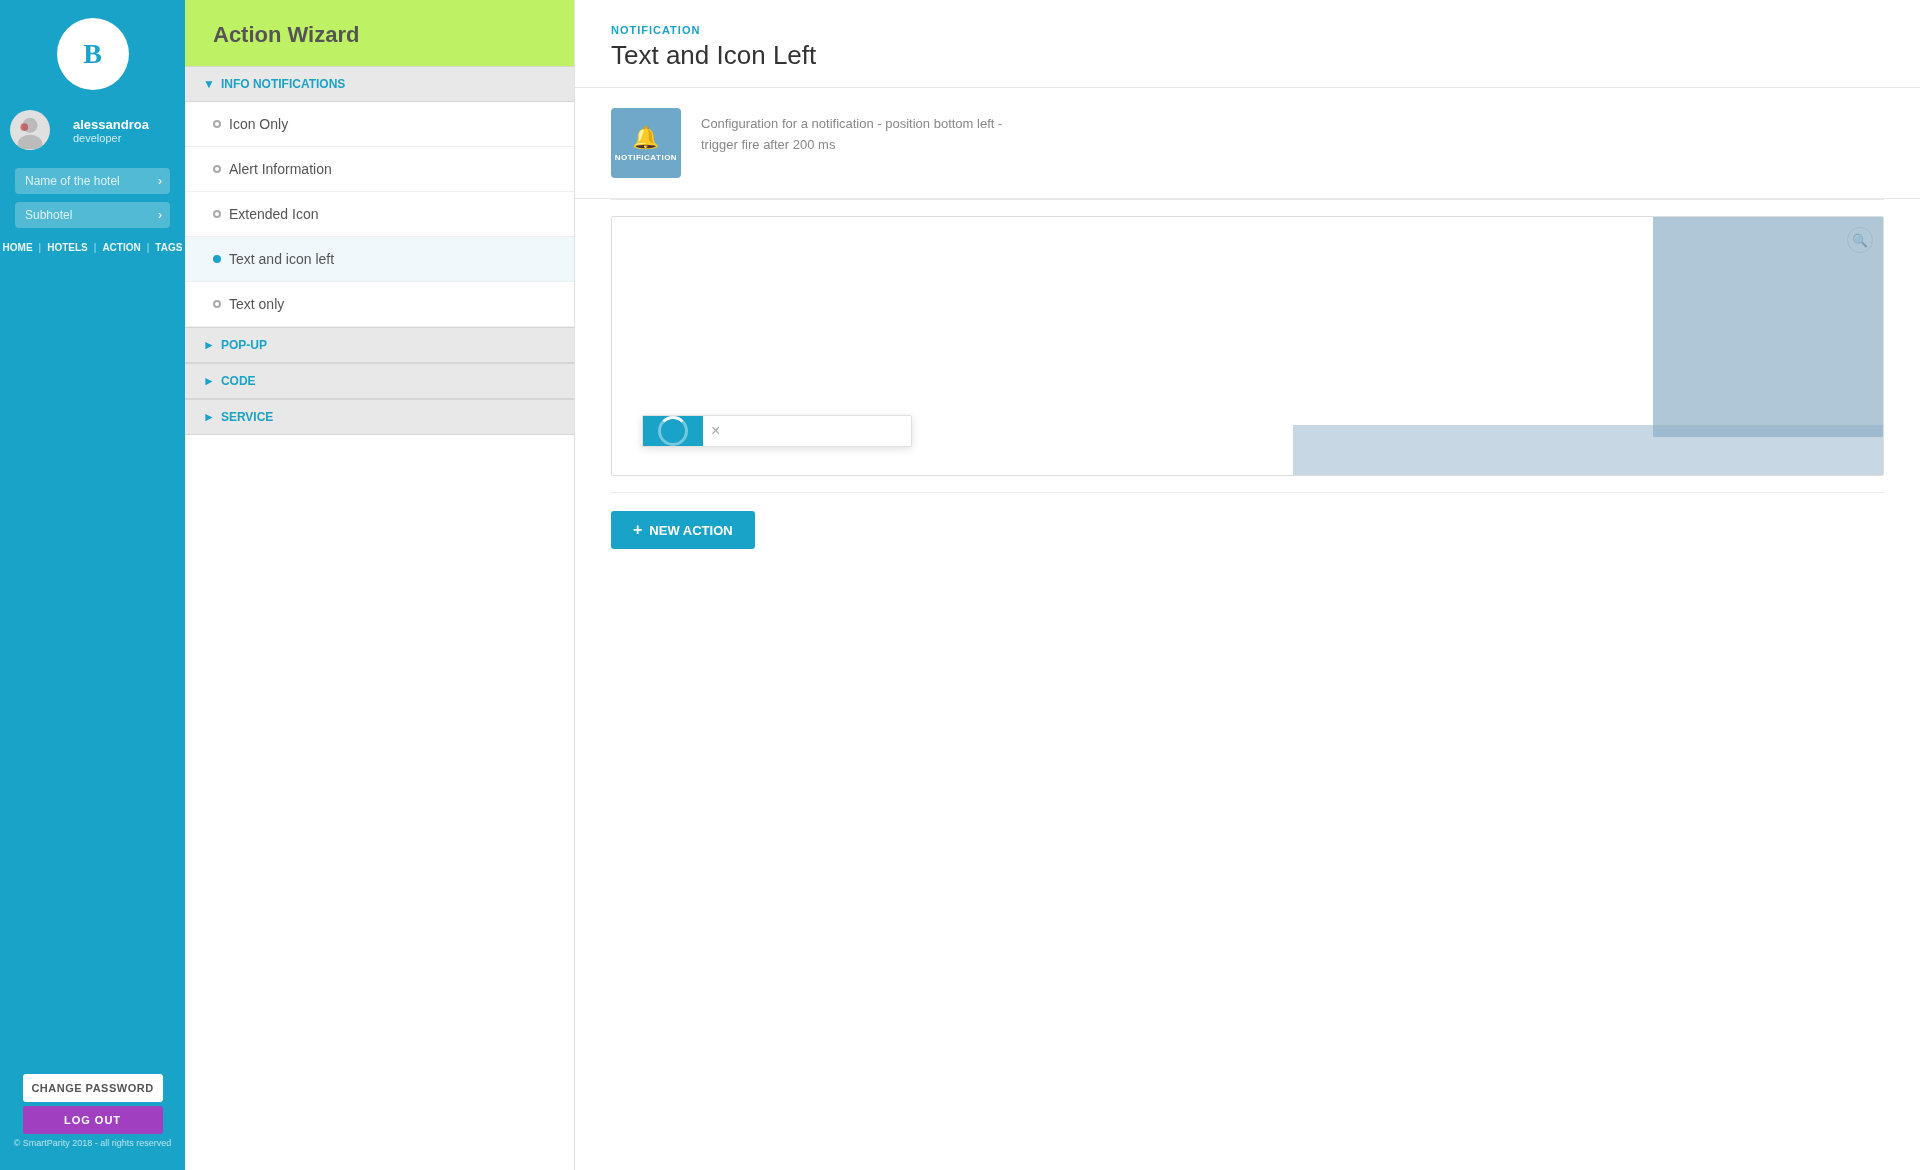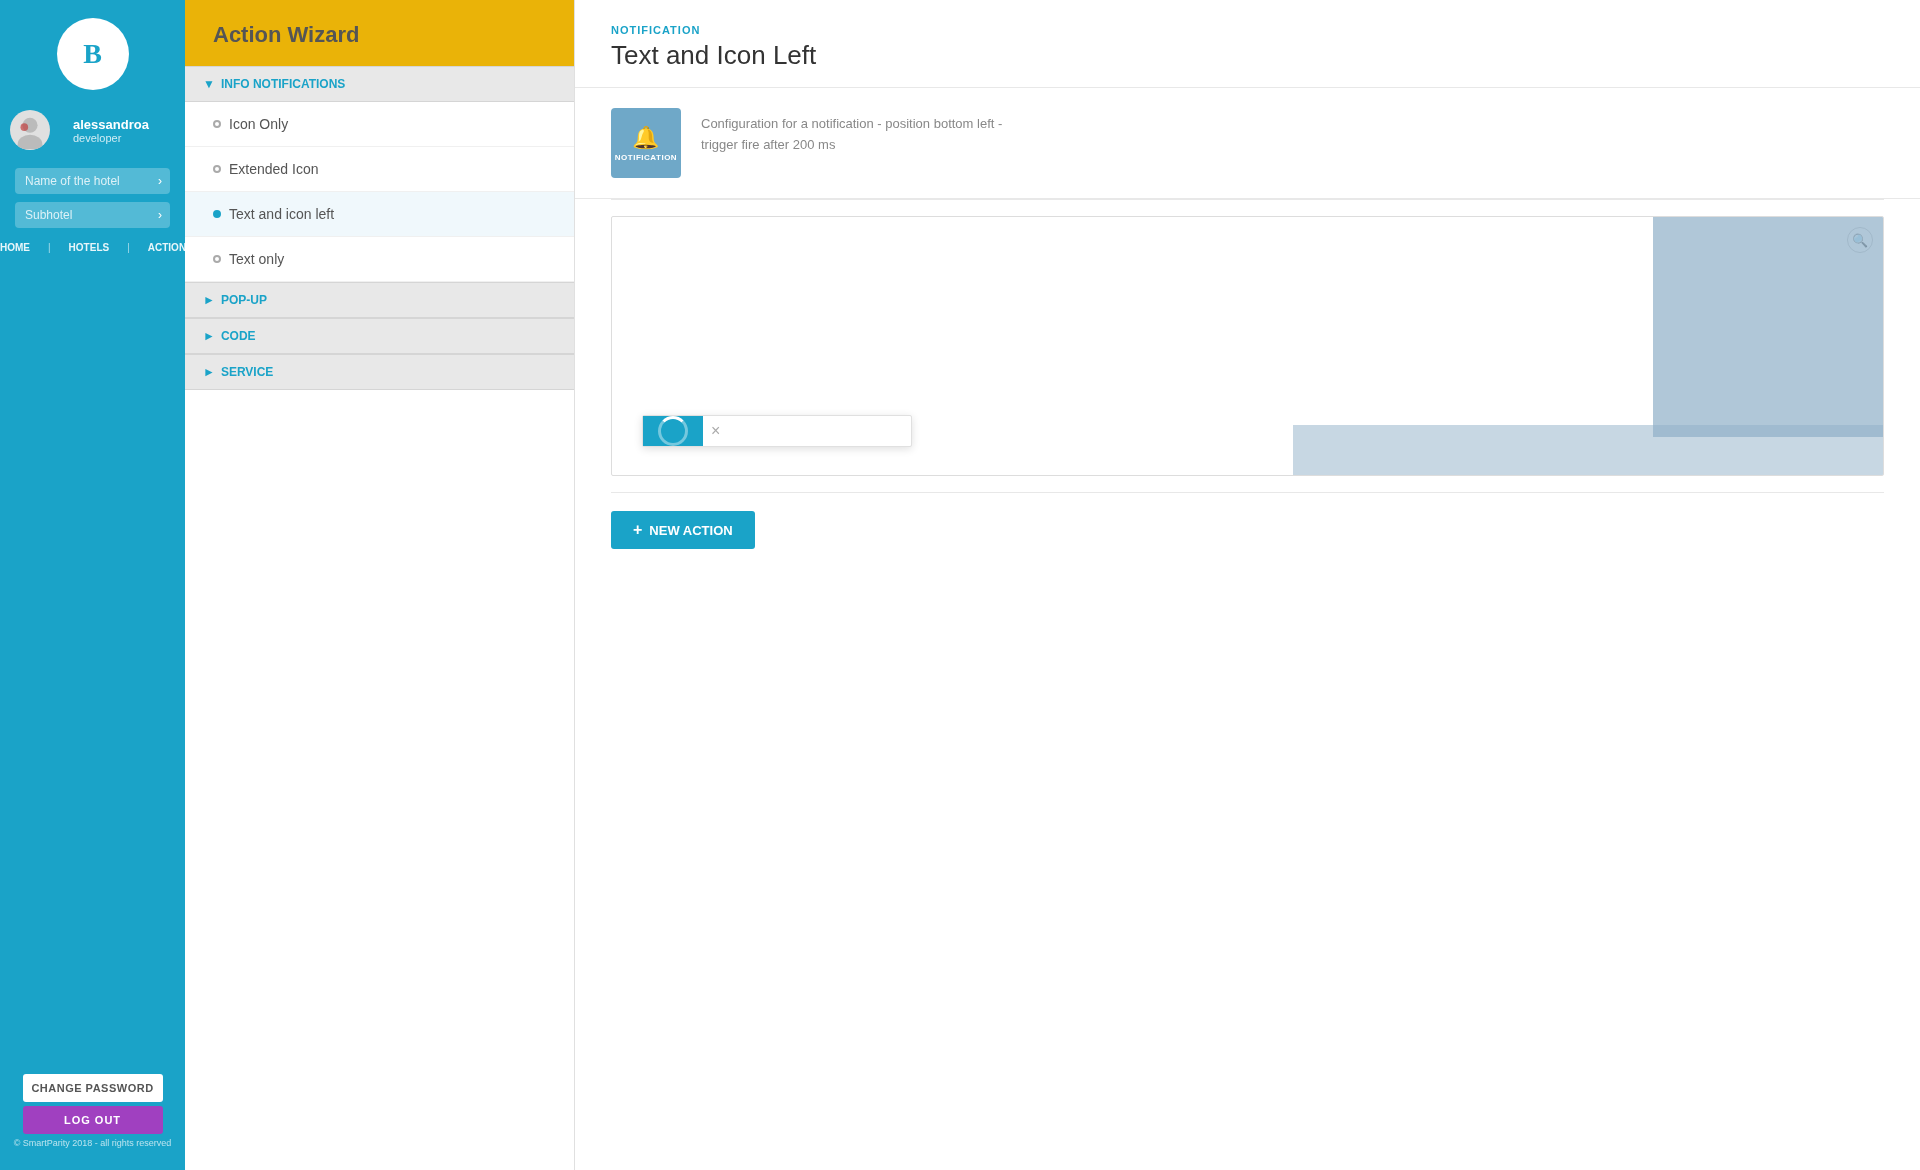--- a/index.html
+++ b/index.html
@@ -162,7 +162,7 @@
       font-weight: 600;
       color: #555;
       padding: 22px 28px 18px 28px;
-      background: #eab308;
+      background: #bef264;
     }
 
     .section-header {

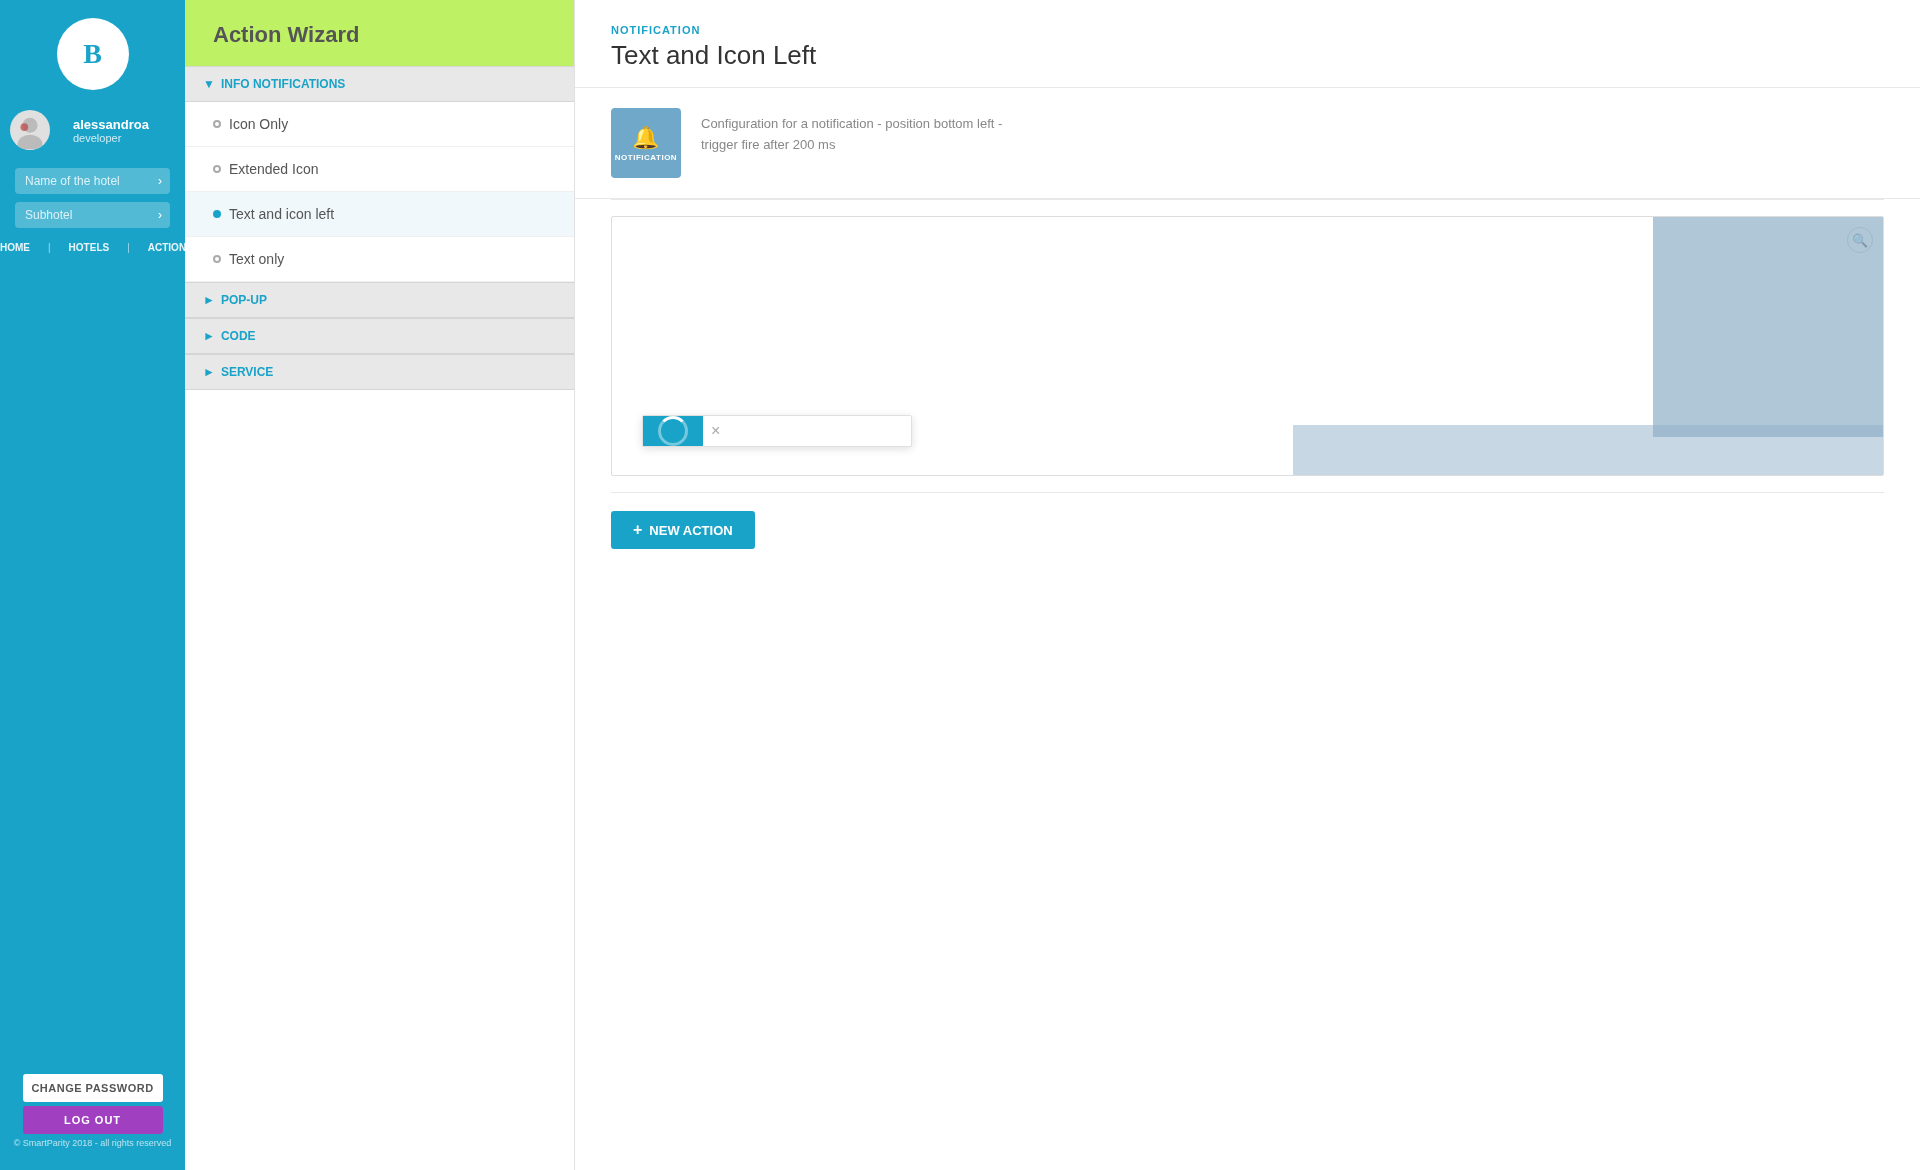--- a/index.html
+++ b/index.html
@@ -464,6 +464,10 @@
     </div>
     <div class="menu-item">
       <span class="bullet"></span>
+      <span>Alert Information</span>
+    </div>
+    <div class="menu-item">
+      <span class="bullet"></span>
       <span>Extended Icon</span>
     </div>
     <div class="menu-item active">

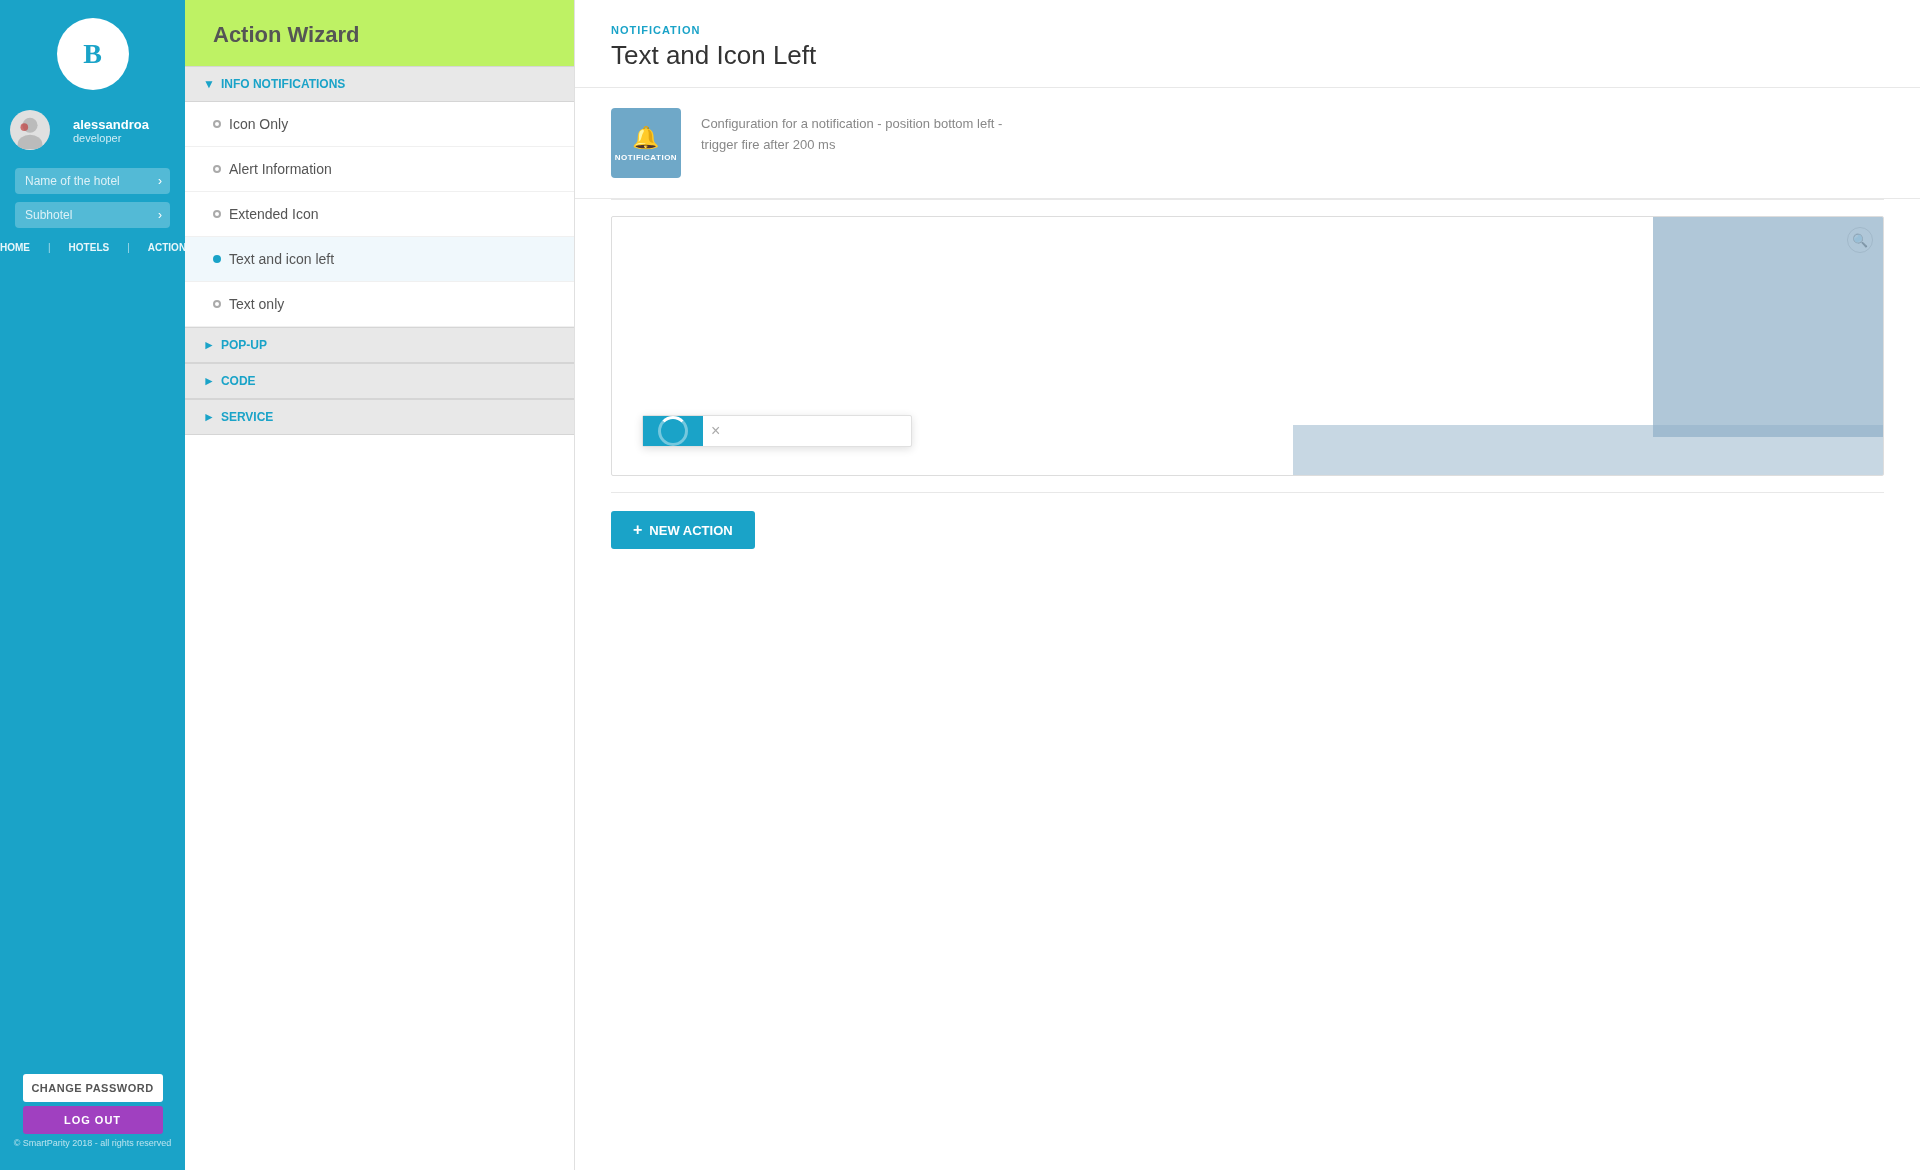--- a/index.html
+++ b/index.html
@@ -88,12 +88,12 @@
     .sidebar-nav {
       display: flex;
       flex-direction: row;
-      gap: 18px;
+      gap: 6px;
       padding: 10px 0 6px 0;
       font-size: 10px;
       color: rgba(255,255,255,0.9);
       width: 100%;
-      justify-content: flex-start;
+      justify-content: center;
     }
     .sidebar-nav a { color: rgba(255,255,255,0.9); text-decoration: none; font-size: 10px; font-weight: 600; }
     .sidebar-nav .sep { color: rgba(255,255,255,0.6); }

